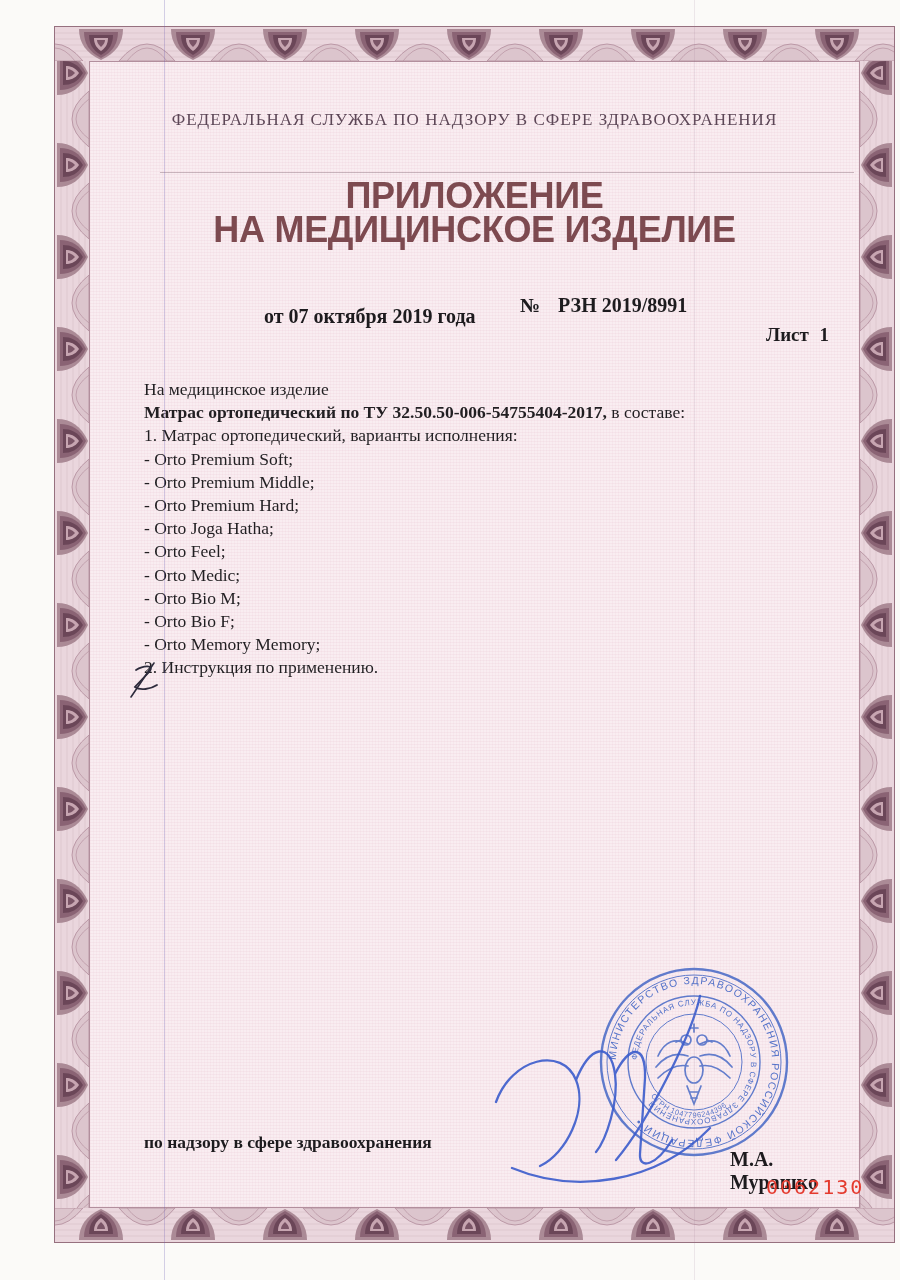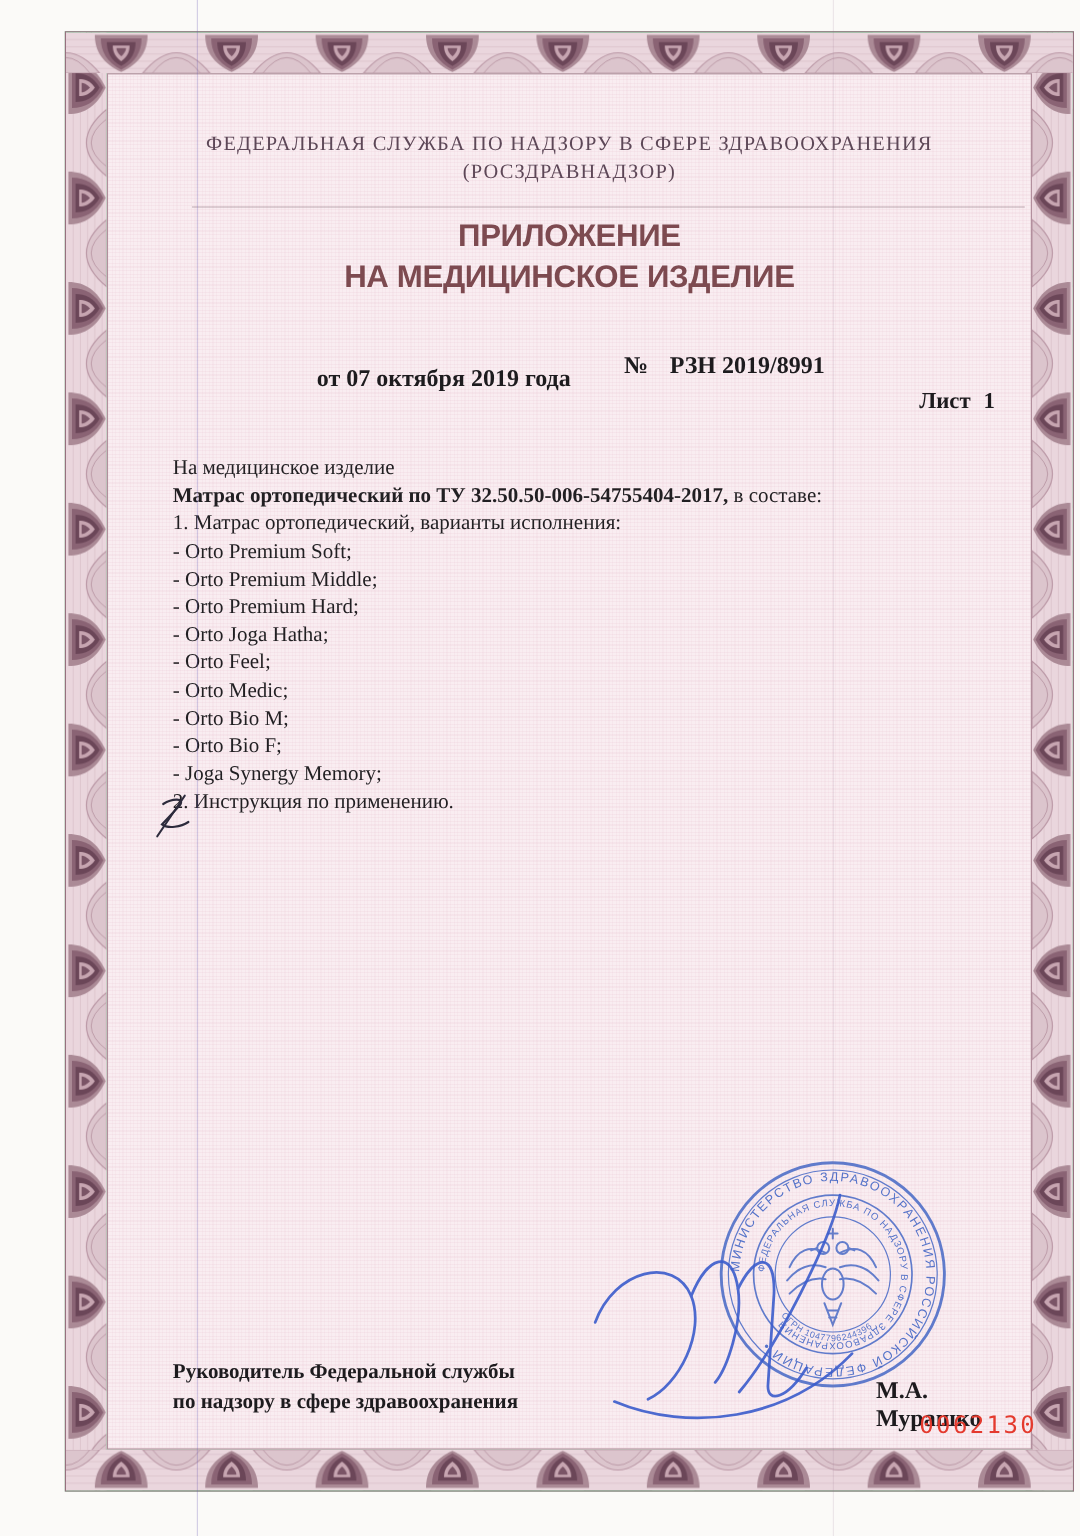--- a/index.html
+++ b/index.html
@@ -124,7 +124,6 @@
 
       <div class="agency">
         <div>ФЕДЕРАЛЬНАЯ СЛУЖБА ПО НАДЗОРУ В СФЕРЕ ЗДРАВООХРАНЕНИЯ</div>
-        <div>(РОСЗДРАВНАДЗОР)</div>
       </div>
 
       <div class="rule"></div>

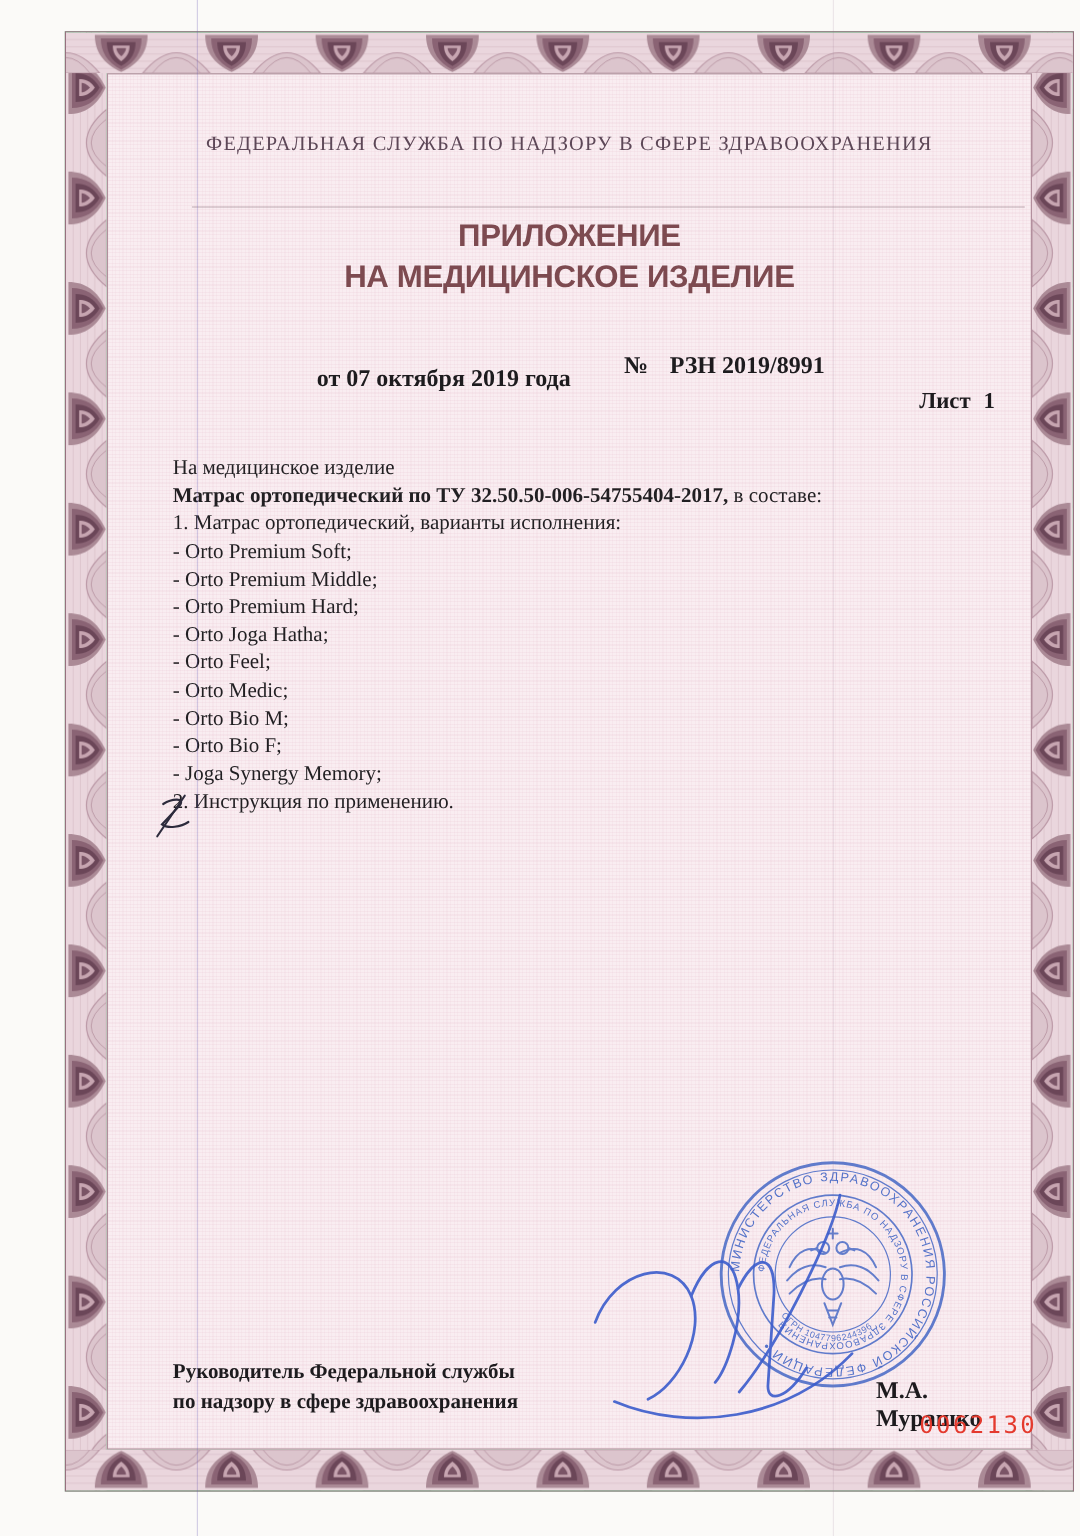--- a/index.html
+++ b/index.html
@@ -43,7 +43,7 @@
   .title{
     position:absolute;top:117px;left:0;width:100%;text-align:center;
     font-family:"Liberation Sans", sans-serif;font-weight:700;
-    font-size:26px;line-height:34px;letter-spacing:-0.3px;color:#7d4a50;
+    font-size:36px;line-height:34px;letter-spacing:-0.3px;color:#7d4a50;
   }
   .dateline{position:absolute;top:243px;left:174px;font-weight:700;font-size:20px;color:#1d1b1e;}
   .numgroup{position:absolute;top:232px;left:430px;font-weight:700;font-size:20px;color:#1d1b1e;text-align:center;}

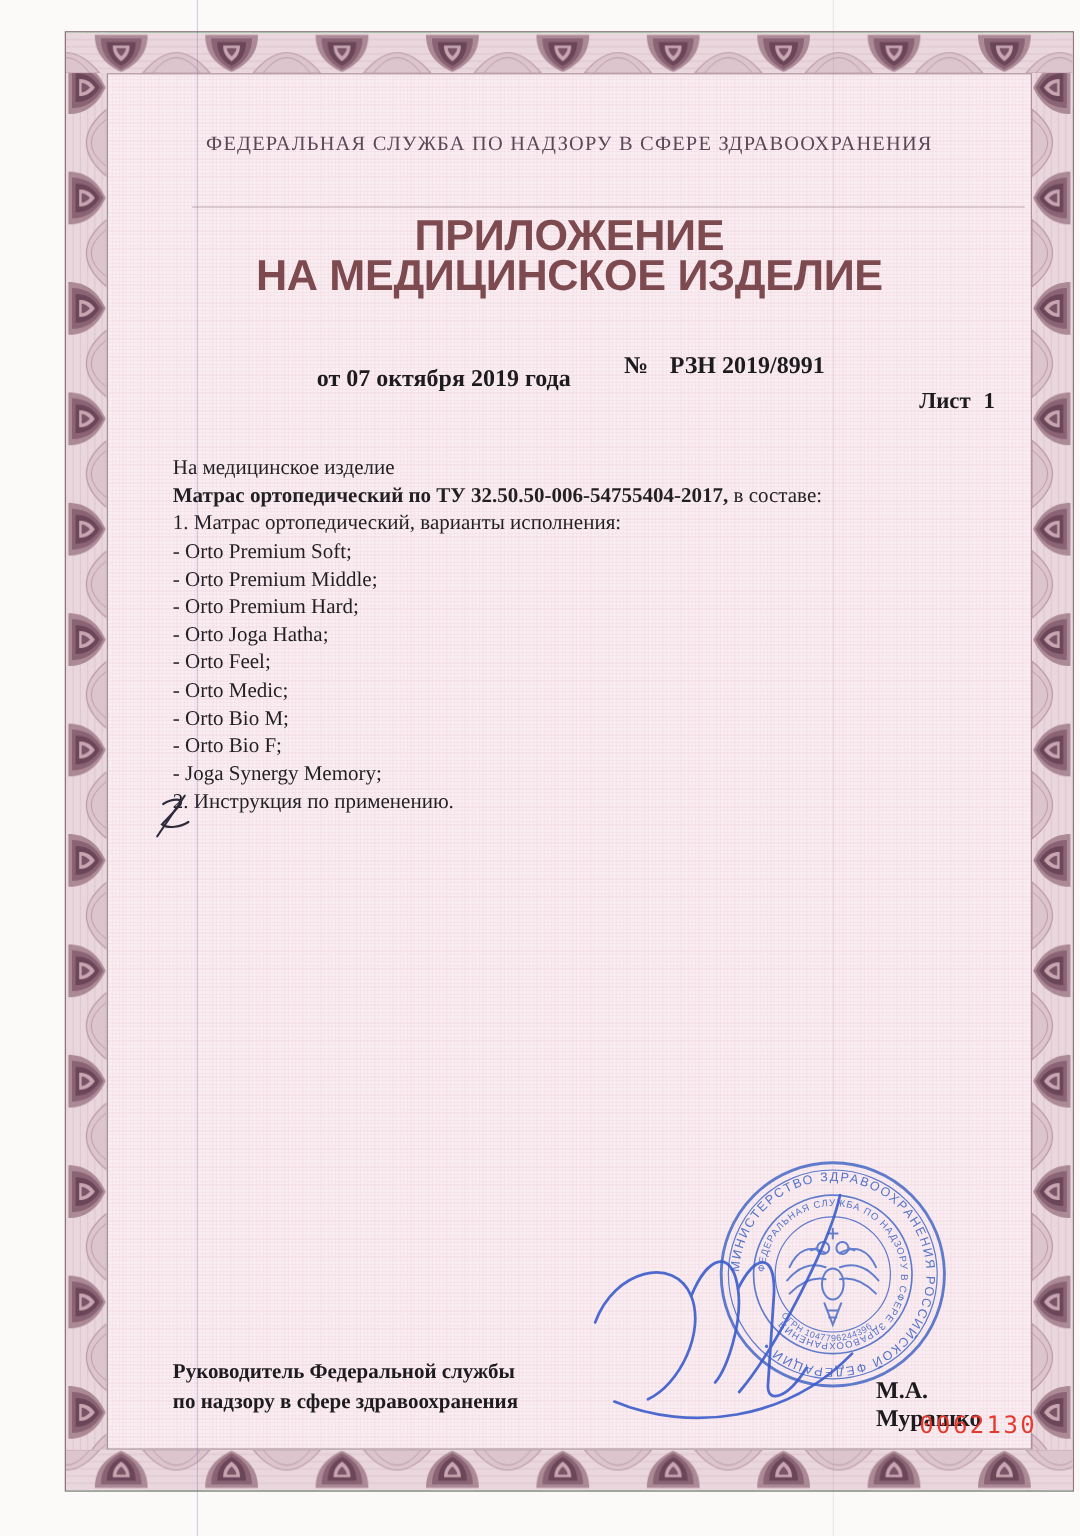--- a/index.html
+++ b/index.html
@@ -153,7 +153,7 @@
           <li>- Orto Medic;</li>
           <li>- Orto Bio M;</li>
           <li>- Orto Bio F;</li>
-          <li>- Joga Synergy Memory;</li>
+          <li>- Orto Memory Memory;</li>
         </ul>
         <div>2. Инструкция по применению.</div>
       </div>

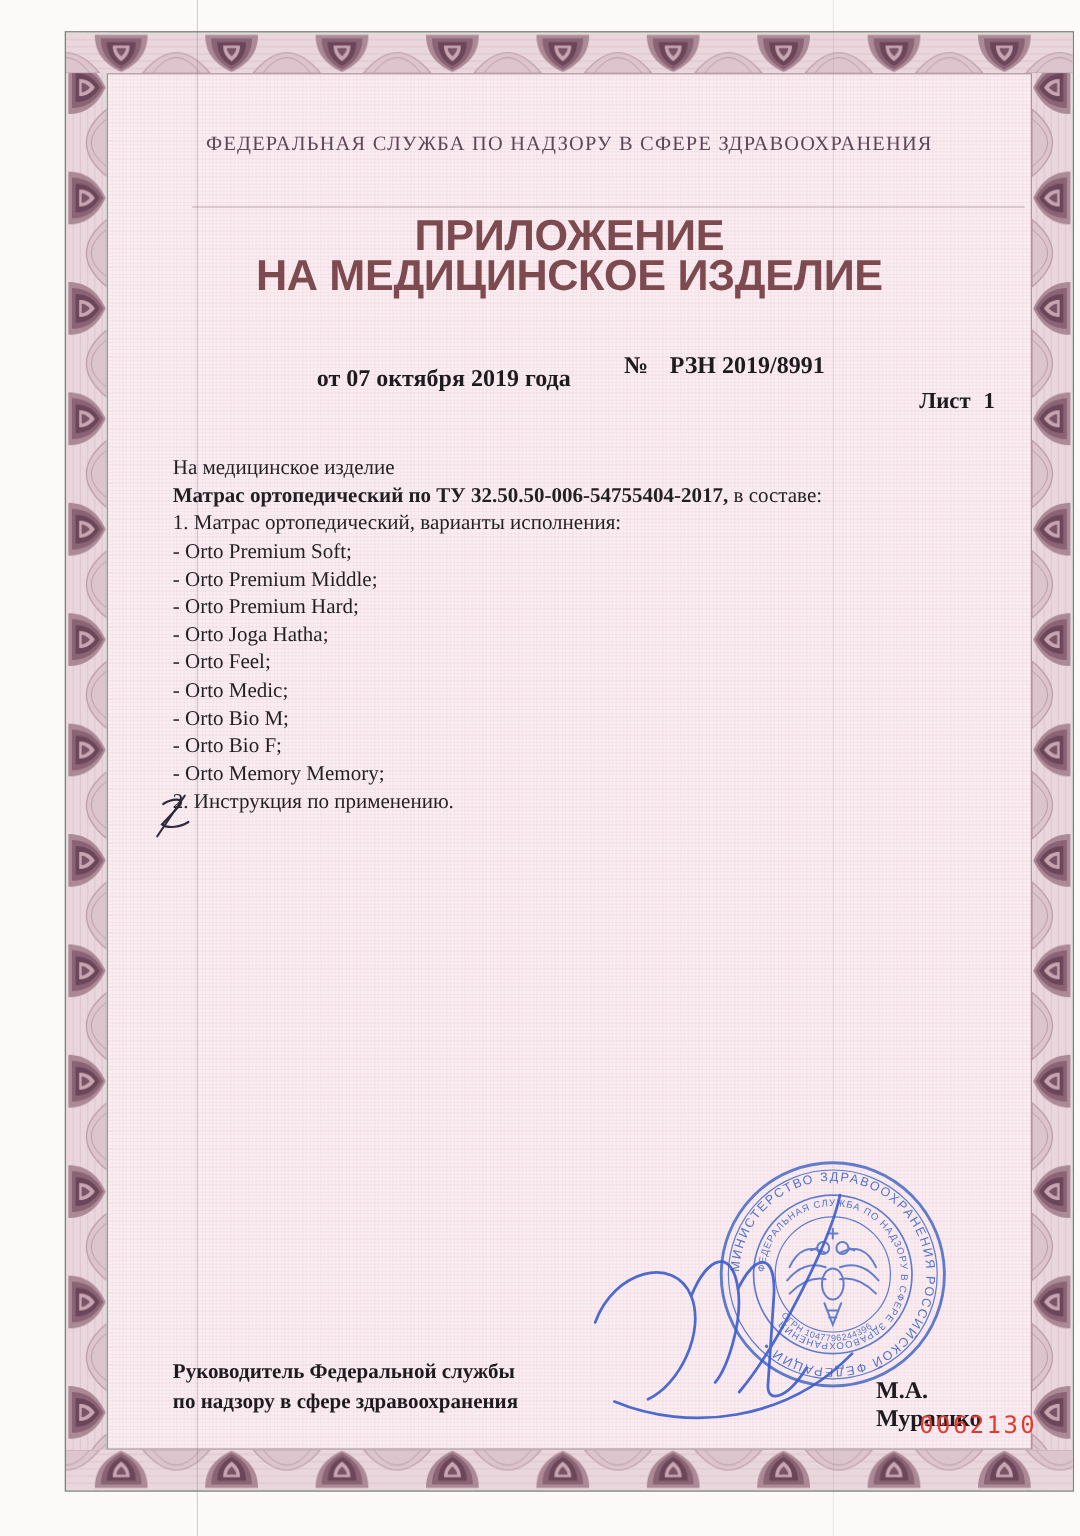--- a/index.html
+++ b/index.html
@@ -212,7 +212,6 @@
       </svg>
 
       <div class="position">
-        <div>Руководитель Федеральной службы</div>
         <div>по надзору в сфере здравоохранения</div>
       </div>
 

